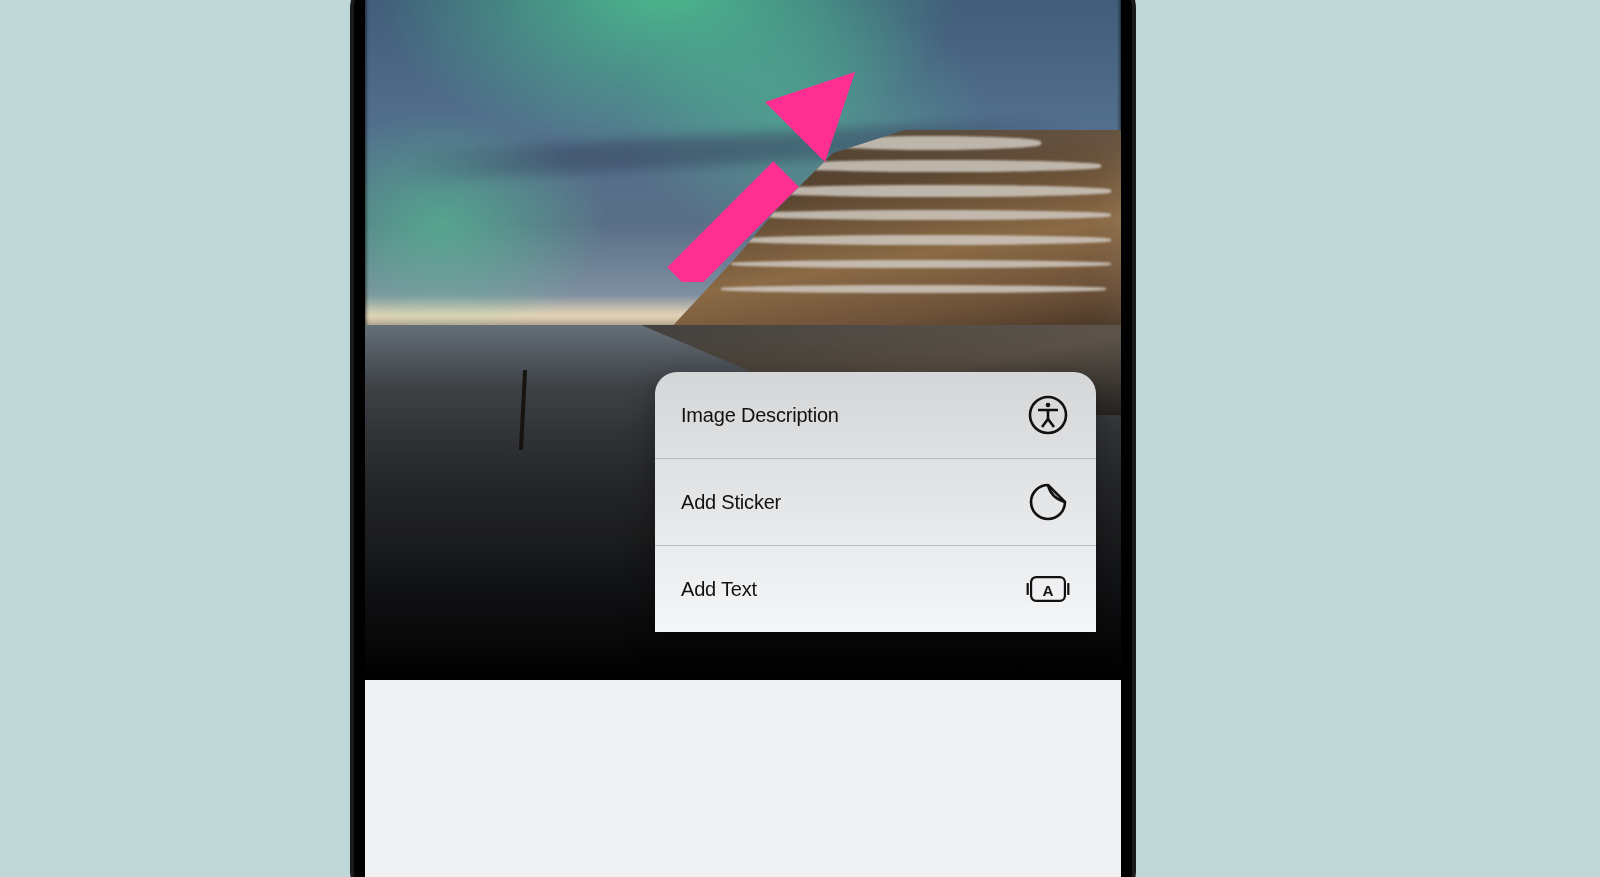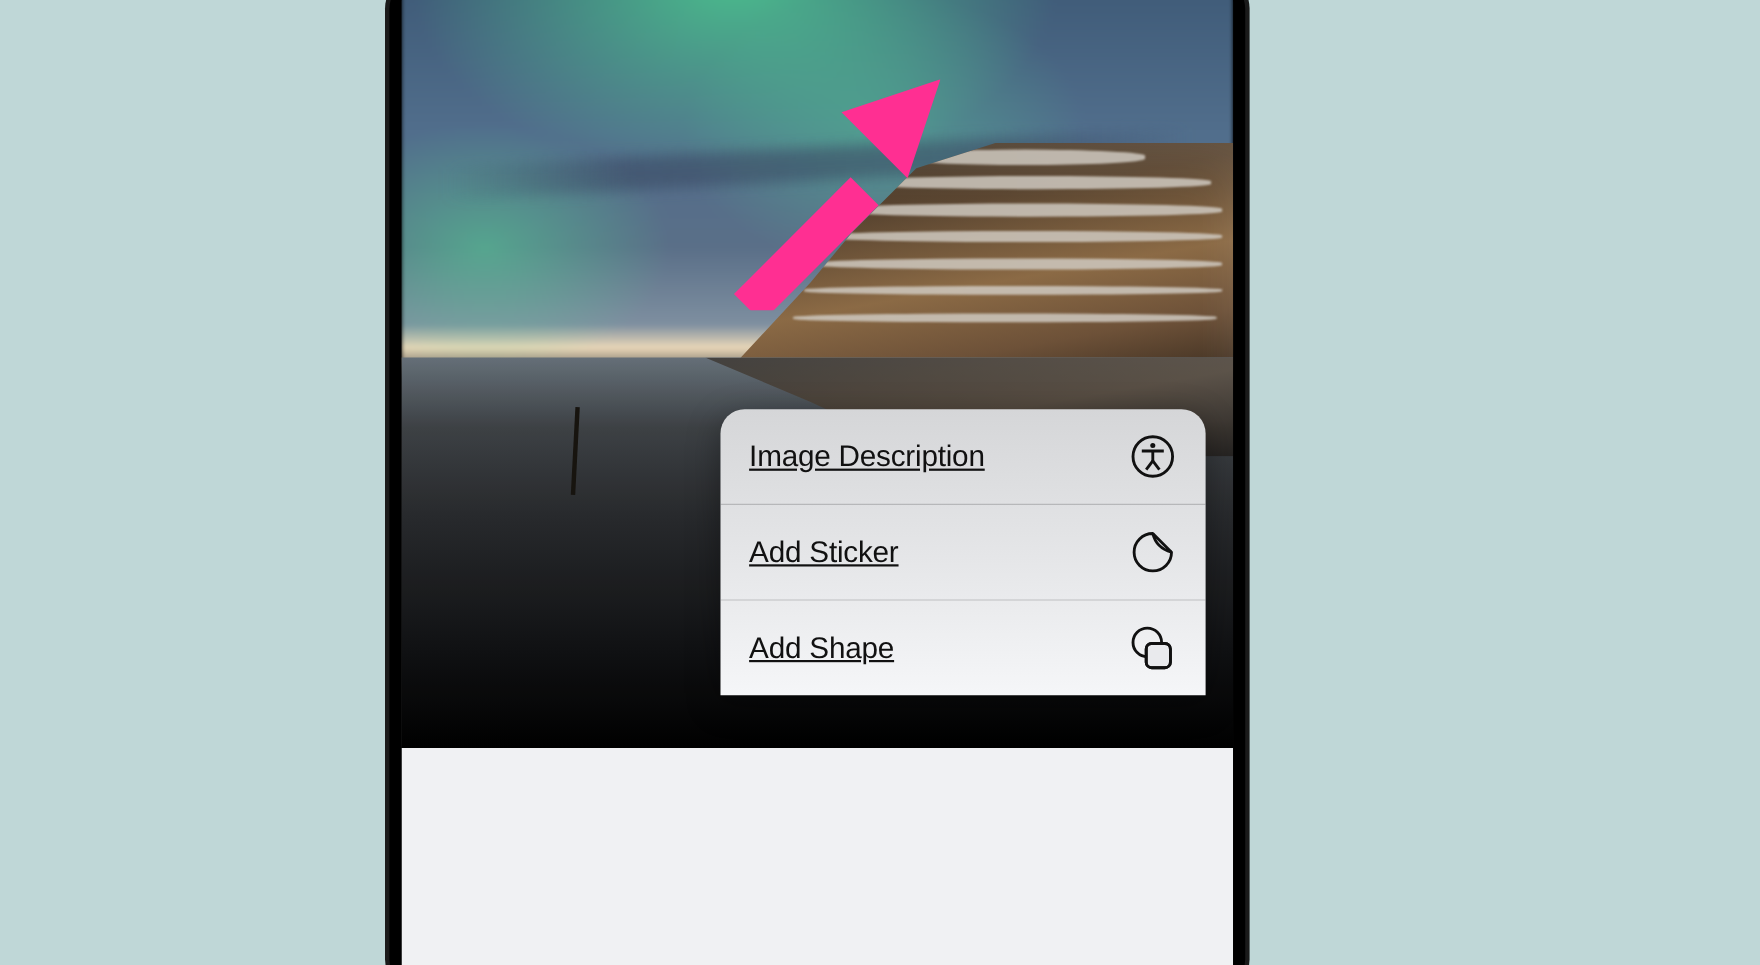--- a/index.html
+++ b/index.html
@@ -110,10 +110,9 @@
   }
   .menu-item:last-child{border-bottom:none;}
   .menu-item span.label{
-    font-size:27px;
+    font-size:20px;
     color:#111;
     letter-spacing:-0.2px;
-    text-decoration:underline;
   }
   .menu-item .icon{
     width:44px; height:44px;

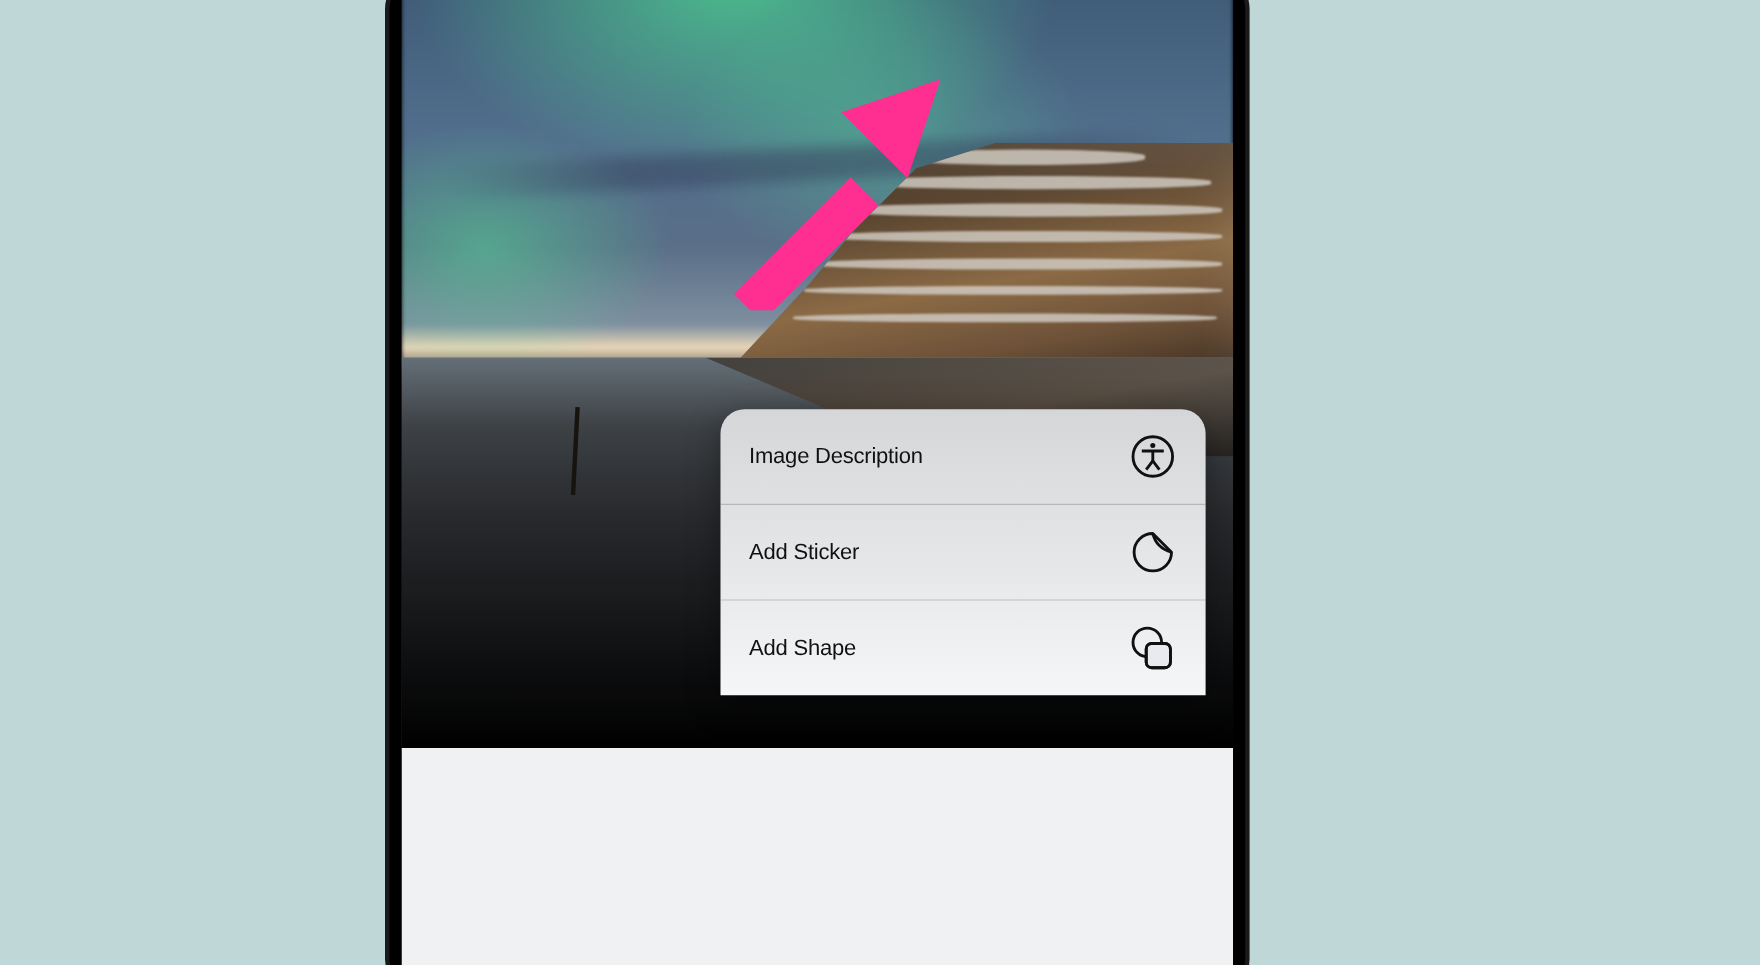--- a/index.html
+++ b/index.html
@@ -182,6 +182,17 @@
         </span>
       </div>
 
+      <div class="menu-item">
+        <span class="label">Add Text</span>
+        <span class="icon">
+          <svg width="52" height="40" viewBox="0 0 52 40" fill="none" stroke="#111" stroke-width="2.6">
+            <rect x="6" y="6" width="40" height="28" rx="6"></rect>
+            <text x="26" y="28" text-anchor="middle" font-size="18" font-family="Arial" fill="#111" stroke="none" font-weight="600">A</text>
+            <line x1="2" y1="13" x2="2" y2="27"></line>
+            <line x1="50" y1="13" x2="50" y2="27"></line>
+          </svg>
+        </span>
+      </div>
 
 
       <div class="menu-item">

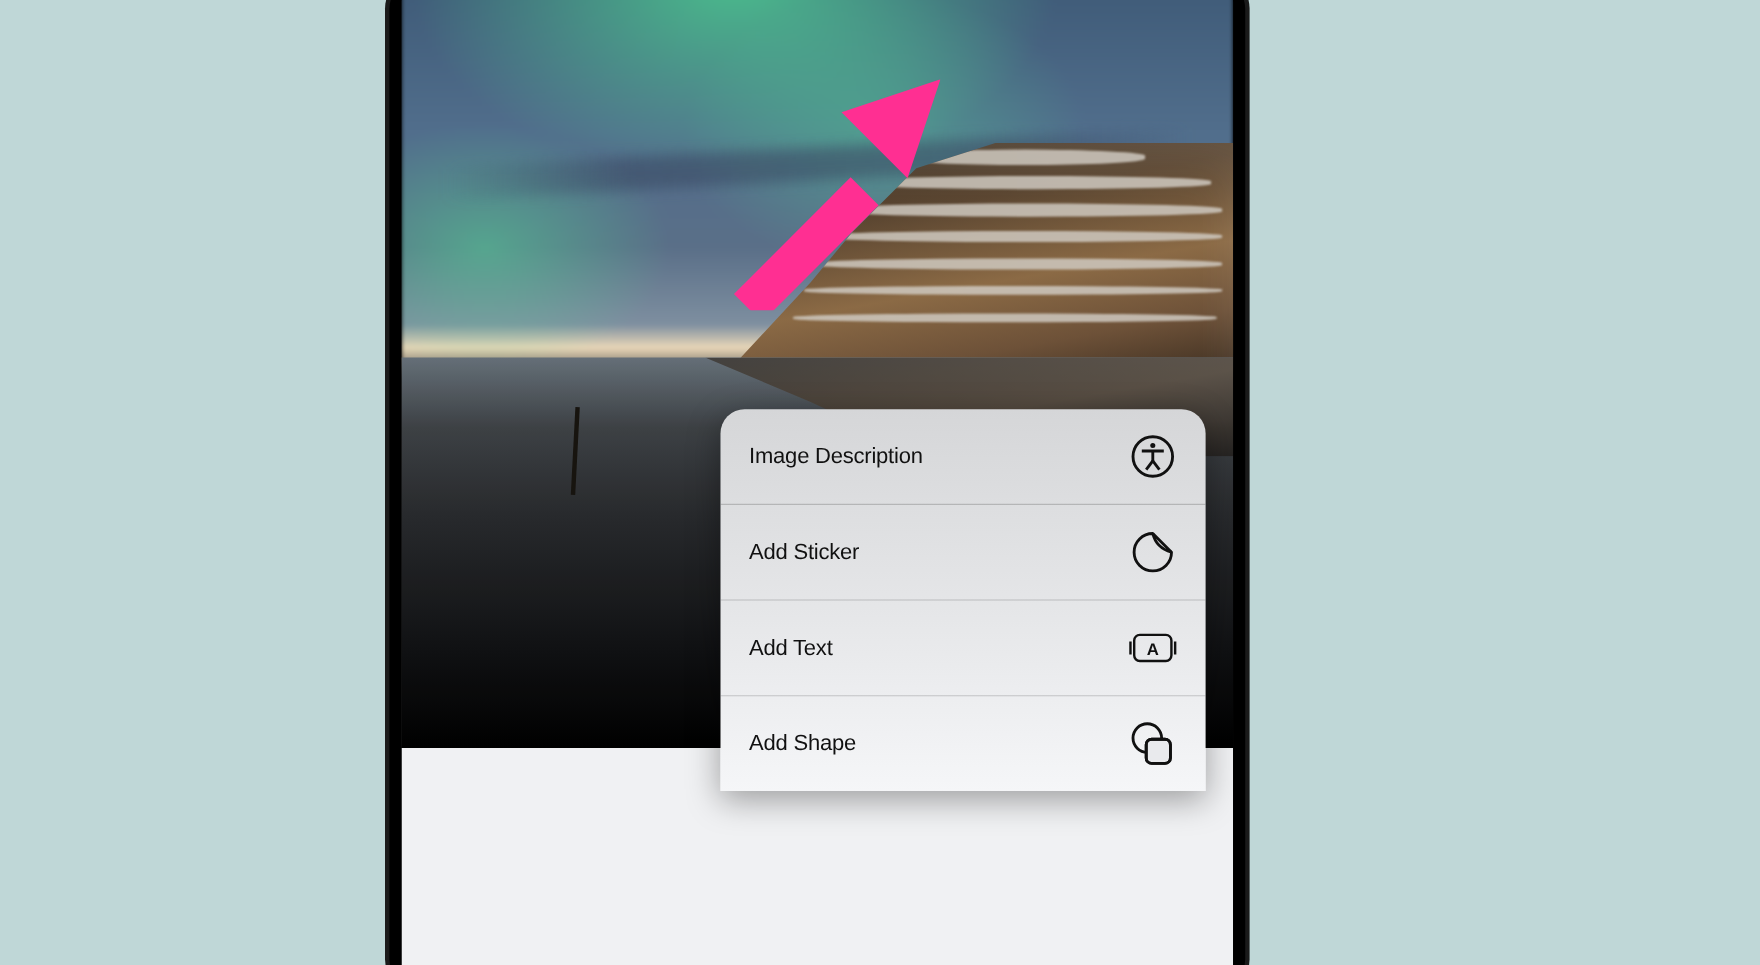--- a/index.html
+++ b/index.html
@@ -195,16 +195,6 @@
       </div>
 
 
-      <div class="menu-item">
-        <span class="label">Add Shape</span>
-        <span class="icon">
-          <svg width="44" height="44" viewBox="0 0 44 44" fill="none" stroke="#111" stroke-width="2.6">
-            <circle cx="17" cy="17" r="13"></circle>
-            <rect x="16" y="18" width="22" height="22" rx="5" fill="#e9eaed"></rect>
-            <rect x="16" y="18" width="22" height="22" rx="5"></rect>
-          </svg>
-        </span>
-      </div>
 
     </div>
 

